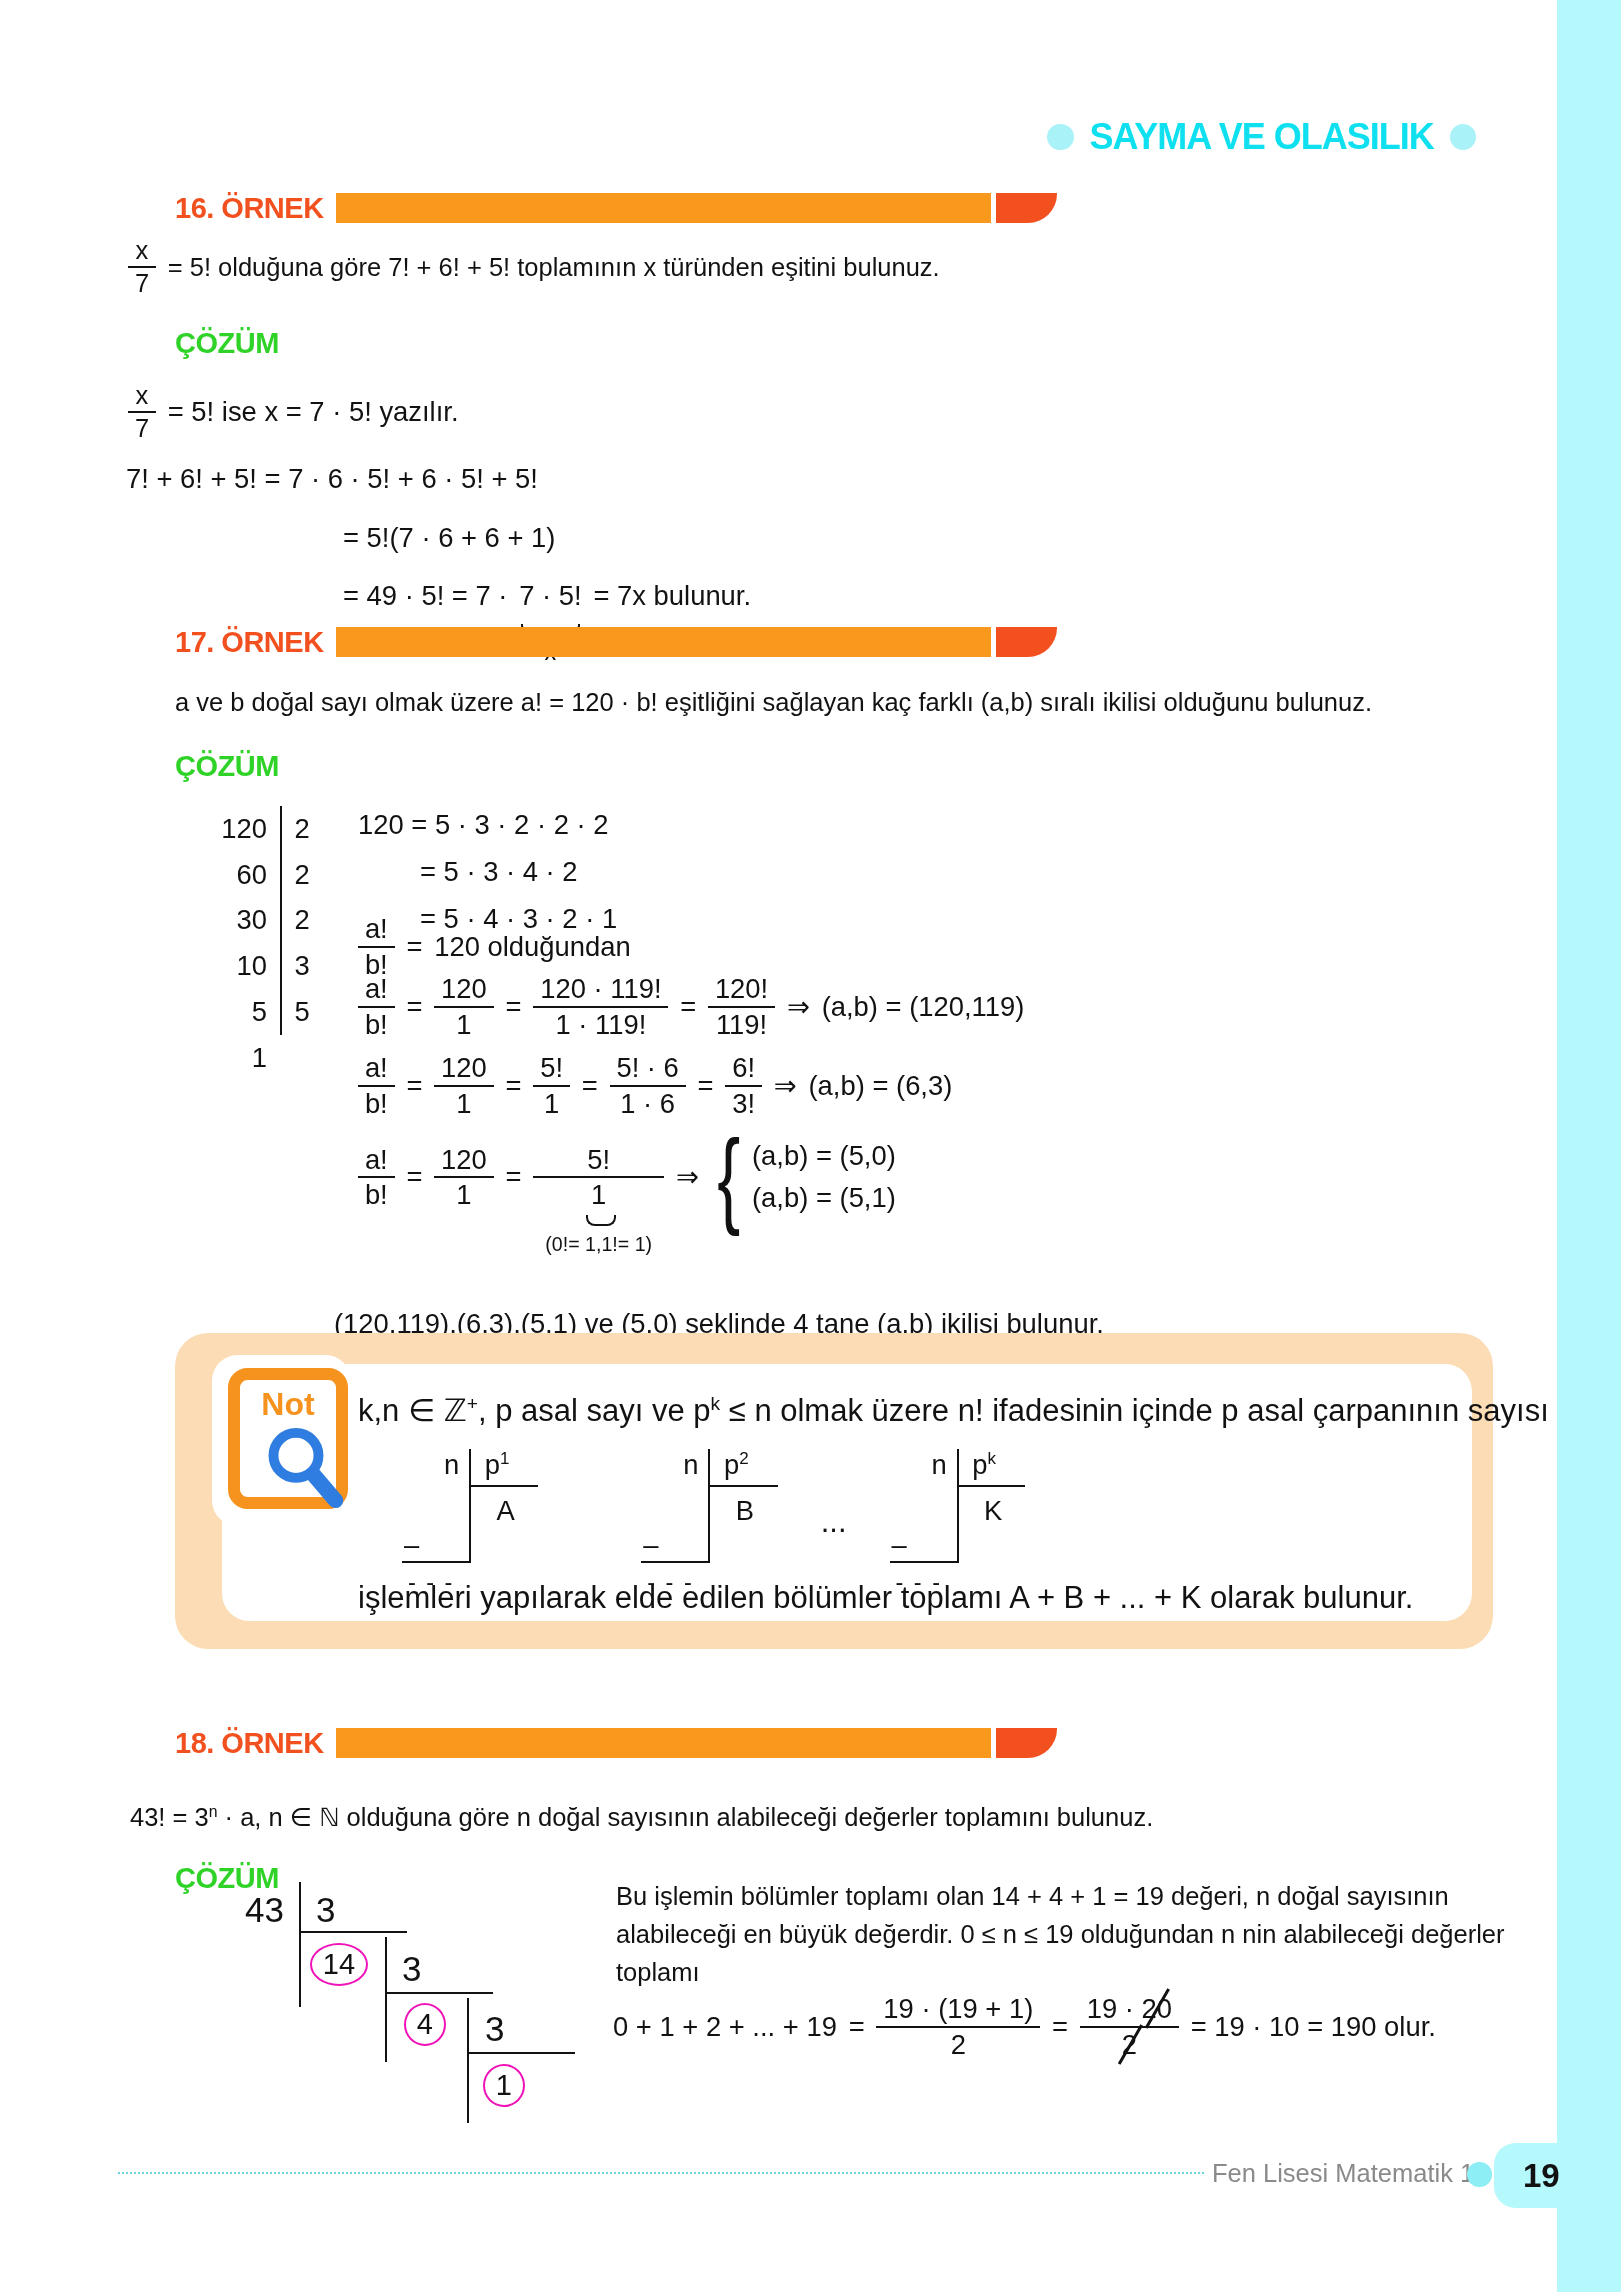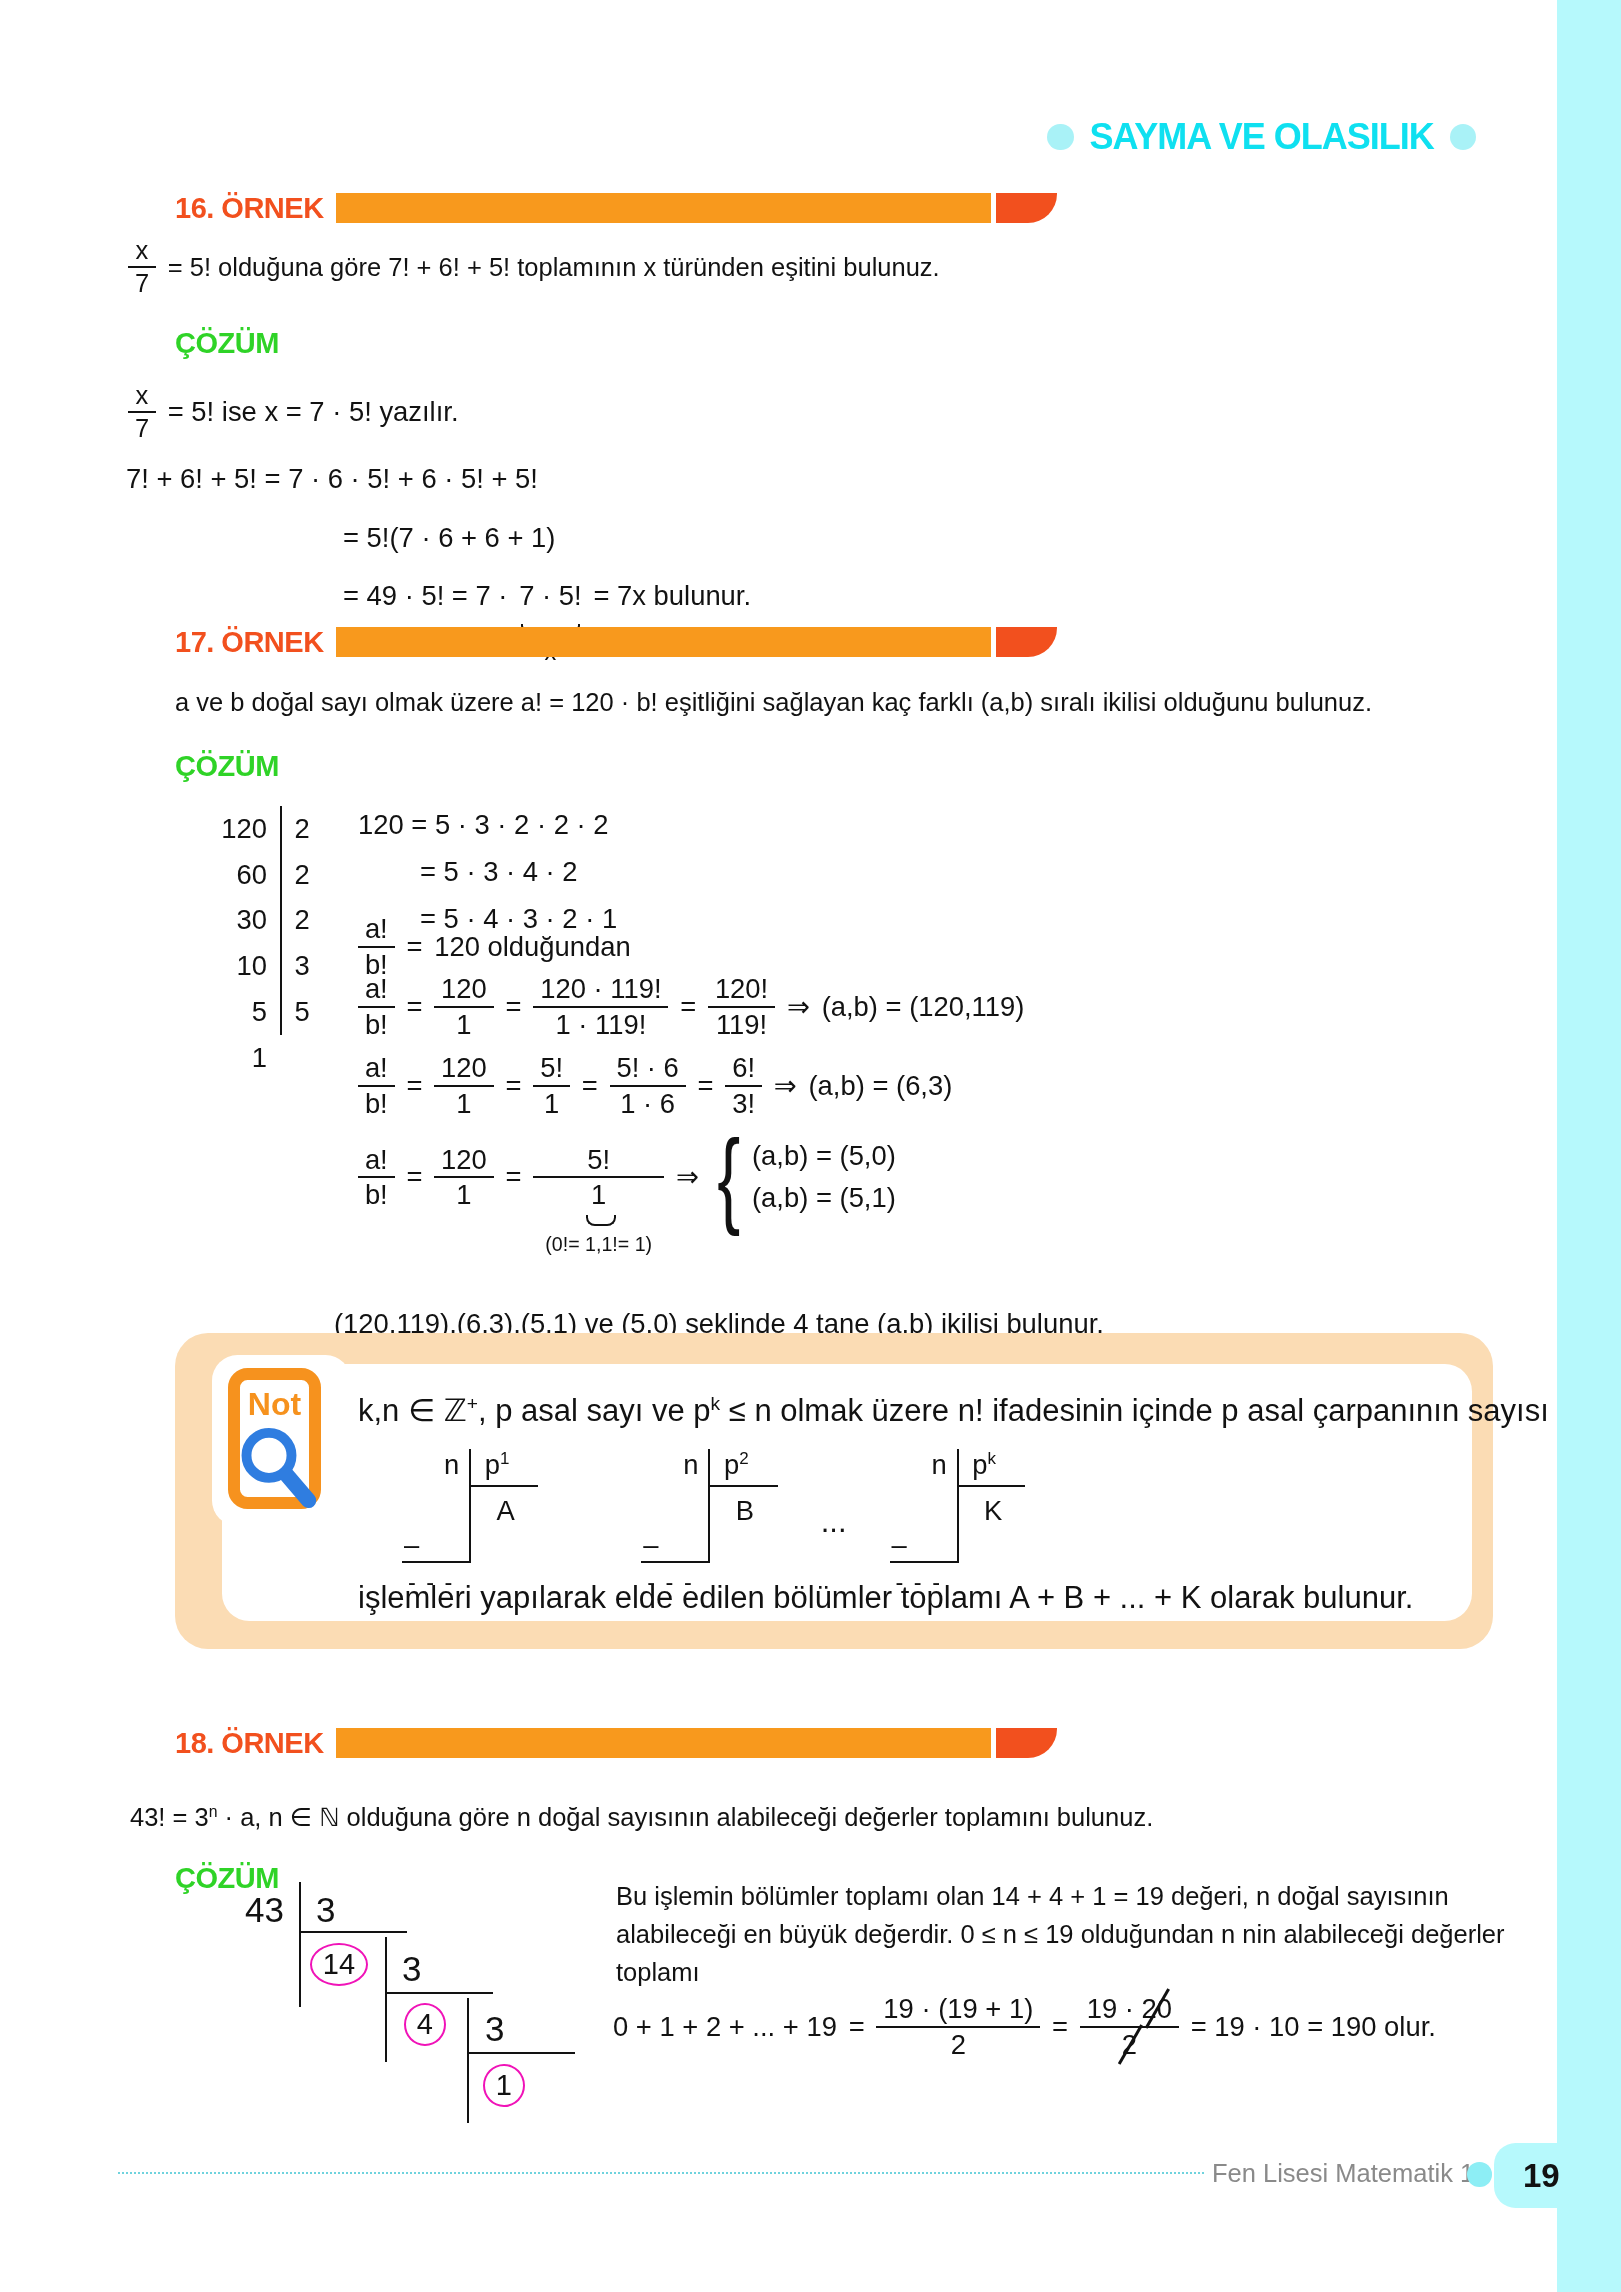--- a/index.html
+++ b/index.html
@@ -65,7 +65,7 @@
   .notebox{left:155px;top:1333px;width:1318px;height:316px;background:#fbdcb4;border-radius:33px;}
   .notepanel{left:202px;top:1364px;width:1250px;height:257px;background:#fff;border-radius:27.4px;}
   .notch{left:192px;top:1355px;width:139px;height:171px;background:#fff;border-radius:25.5px;}
-  .noteicon{left:208px;top:1368px;width:93px;height:141px;background:#fff;border:12.7px solid #f6921e;
+  .noteicon{left:208px;top:1368px;width:120px;height:141px;background:#fff;border:12.7px solid #f6921e;
             border-radius:19.6px;box-sizing:border-box;}
   .noteicon .nt{display:block;text-align:center;margin-top:5.9px;font-size:32px;font-weight:bold;color:#f6921e;}
   .noteicon svg{position:absolute;right:-13.7px;bottom:-15.7px;width:90px;height:90px;}

